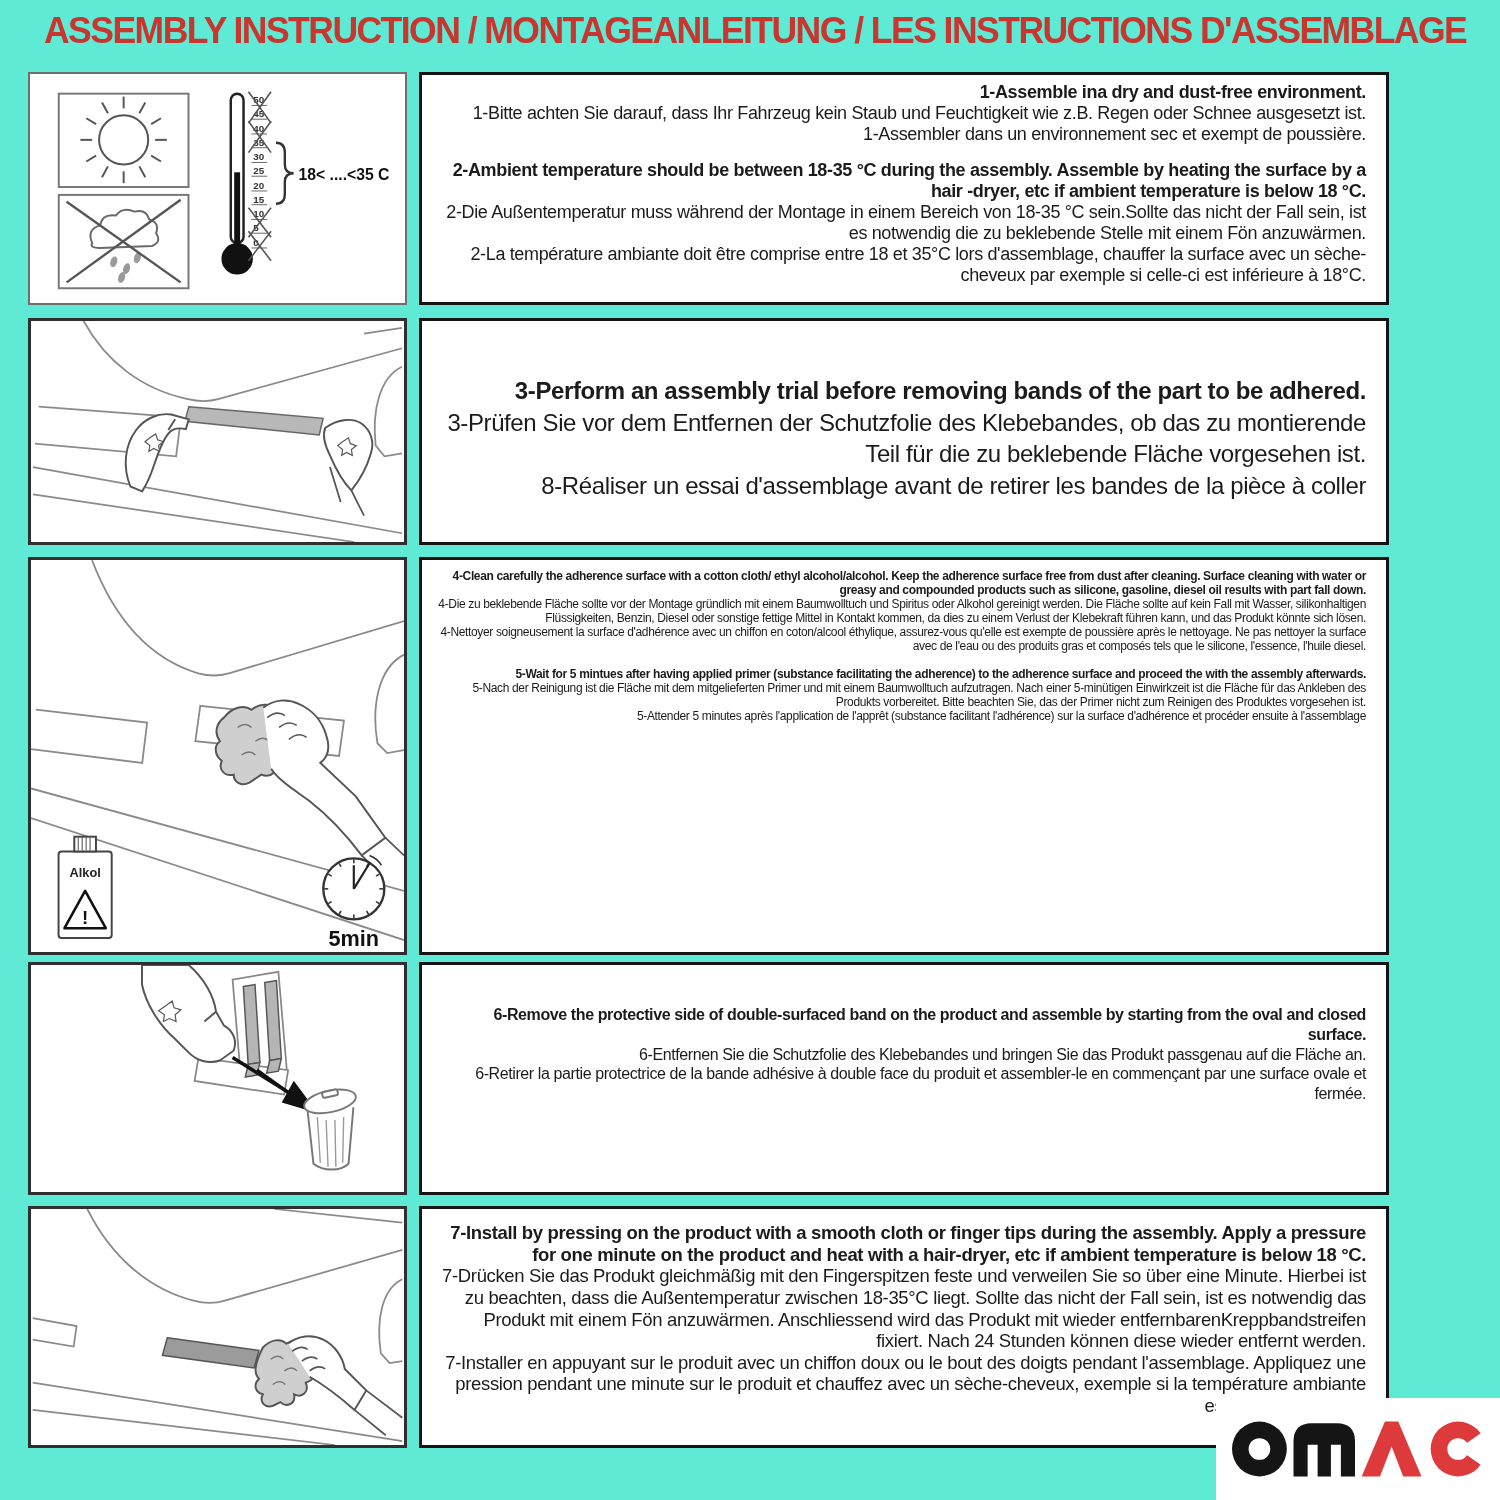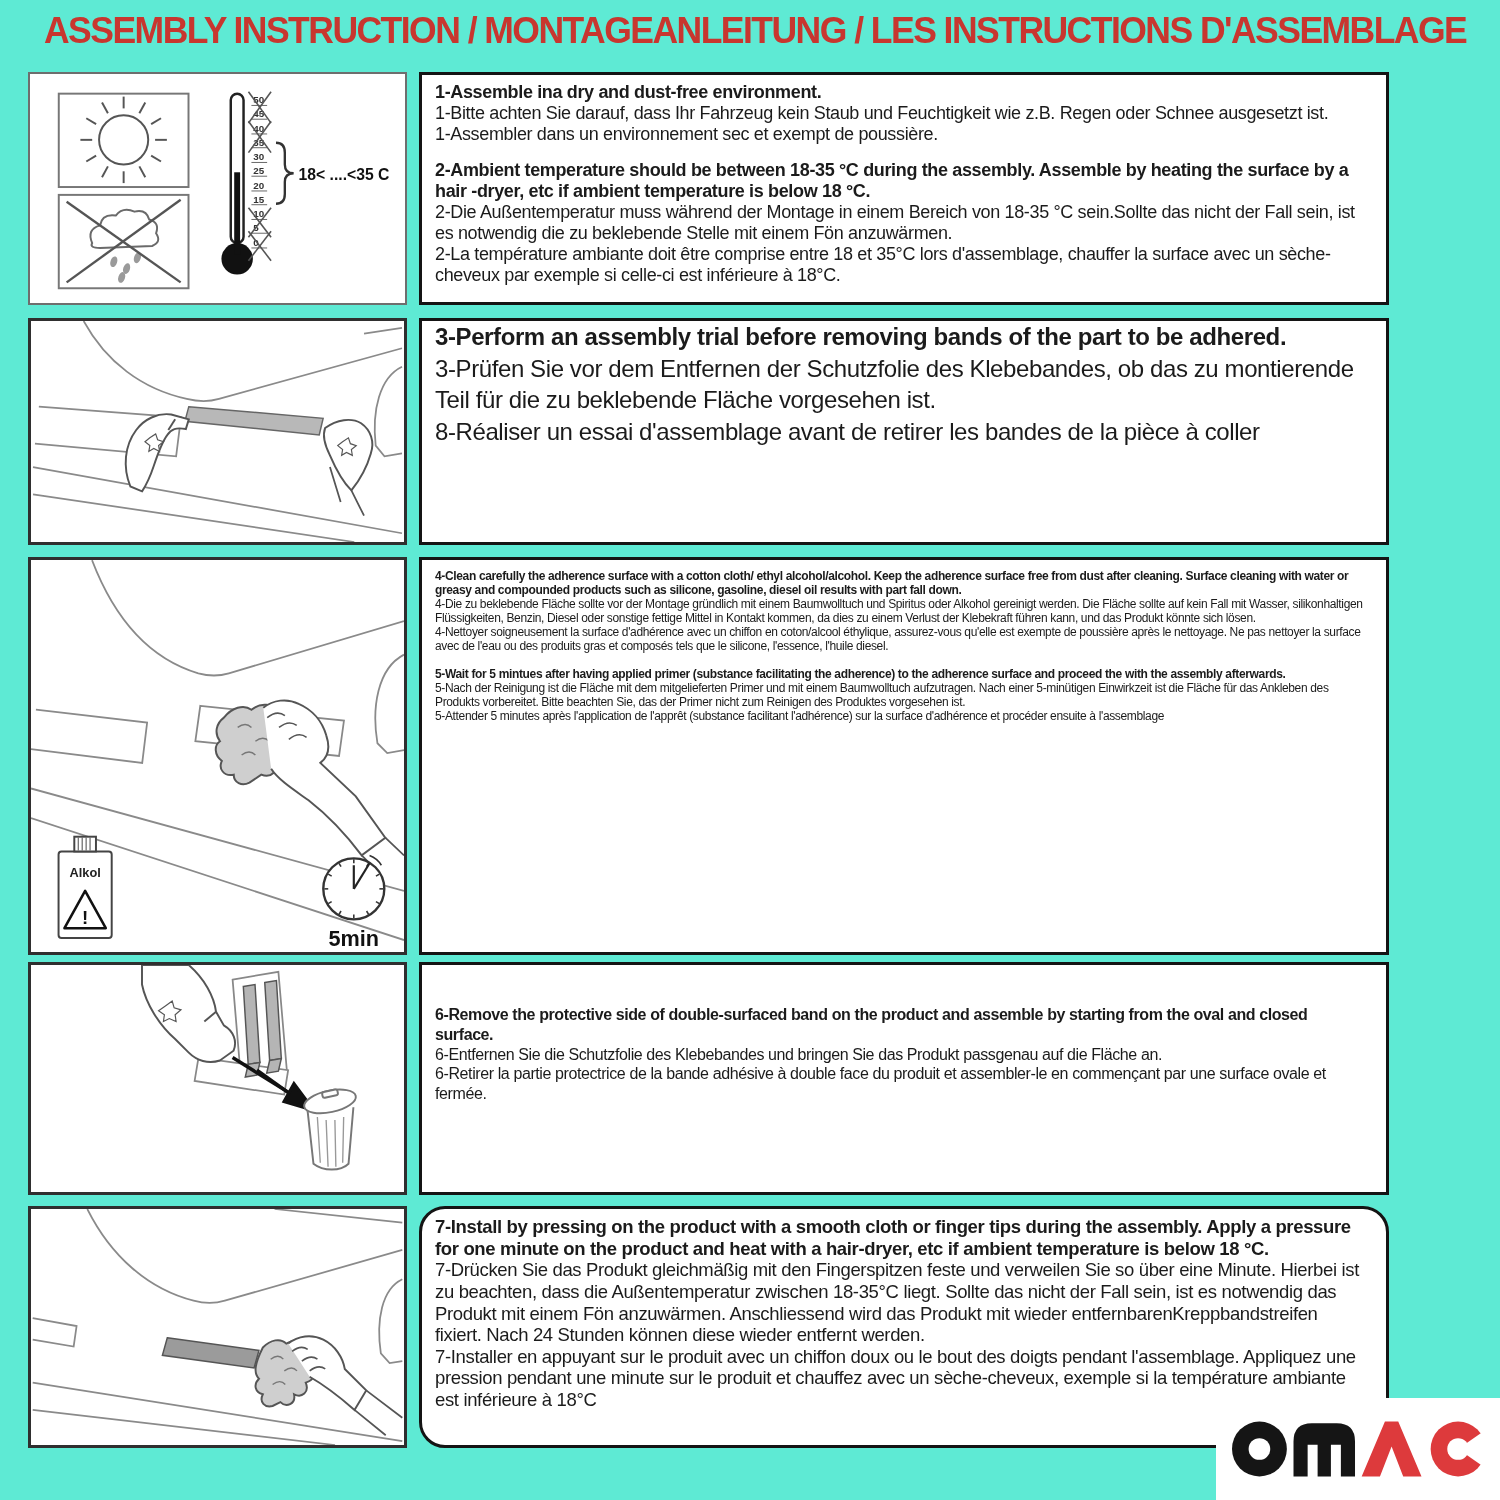--- a/index.html
+++ b/index.html
@@ -9,7 +9,7 @@
          letter-spacing:-1.6px;white-space:nowrap;transform:scaleX(.96);transform-origin:left center;}
   .fig{position:absolute;left:28px;width:379px;background:#fff;box-sizing:border-box;border:3px solid #2f2f2f;text-decoration:underline;}
   .fig.light{border:2px solid #6e6e6e;}
-  .txt{position:absolute;left:419px;width:970px;background:#fff;box-sizing:border-box;border:3px solid #141414;overflow:hidden;}
+  .txt{position:absolute;left:419px;width:970px;background:#fff;box-sizing:border-box;border:3px solid #141414;overflow:hidden;text-align:right;}
   .r1{top:72px;height:233px;}
   .r2{top:318px;height:227px;}
   .r3{top:557px;height:398px;}

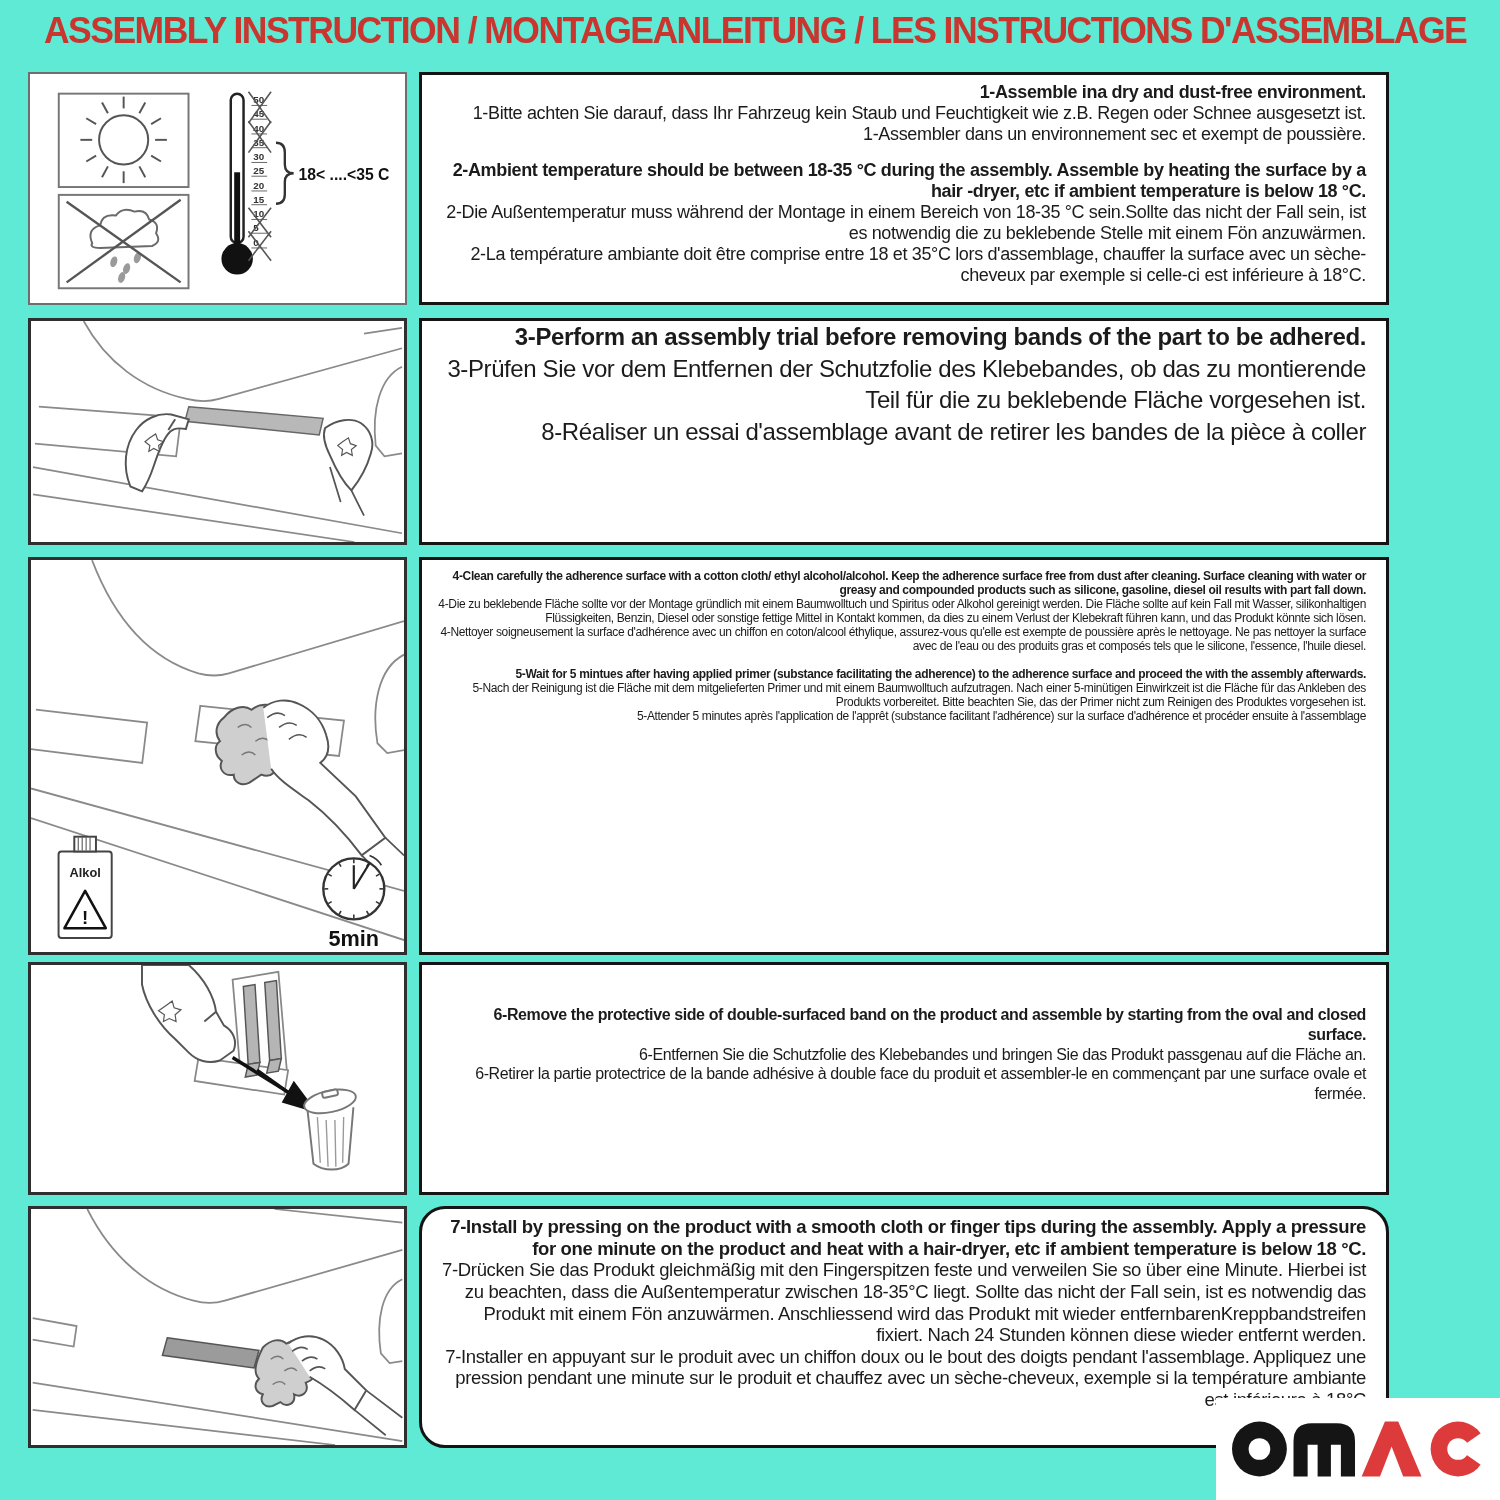--- a/index.html
+++ b/index.html
@@ -19,7 +19,7 @@
   .b{font-weight:bold;}
   .s1{padding-top:7px;}  .s1 p{font-size:18px;line-height:1.17;letter-spacing:-.35px;}
   .s1 .sp{height:15px;}
-  .s2{} .s2 p{font-size:24px;line-height:1.32;letter-spacing:-.4px;}
+  .s2{padding-top:54px;} .s2 p{font-size:24px;line-height:1.32;letter-spacing:-.4px;}
   .s3{padding-top:9px;}  .s3 p{font-size:12px;line-height:1.175;letter-spacing:-.35px;}
   .s3 .sp{height:13px;}
   .s4{padding-top:40px;} .s4 p{font-size:16px;line-height:1.24;letter-spacing:-.4px;}

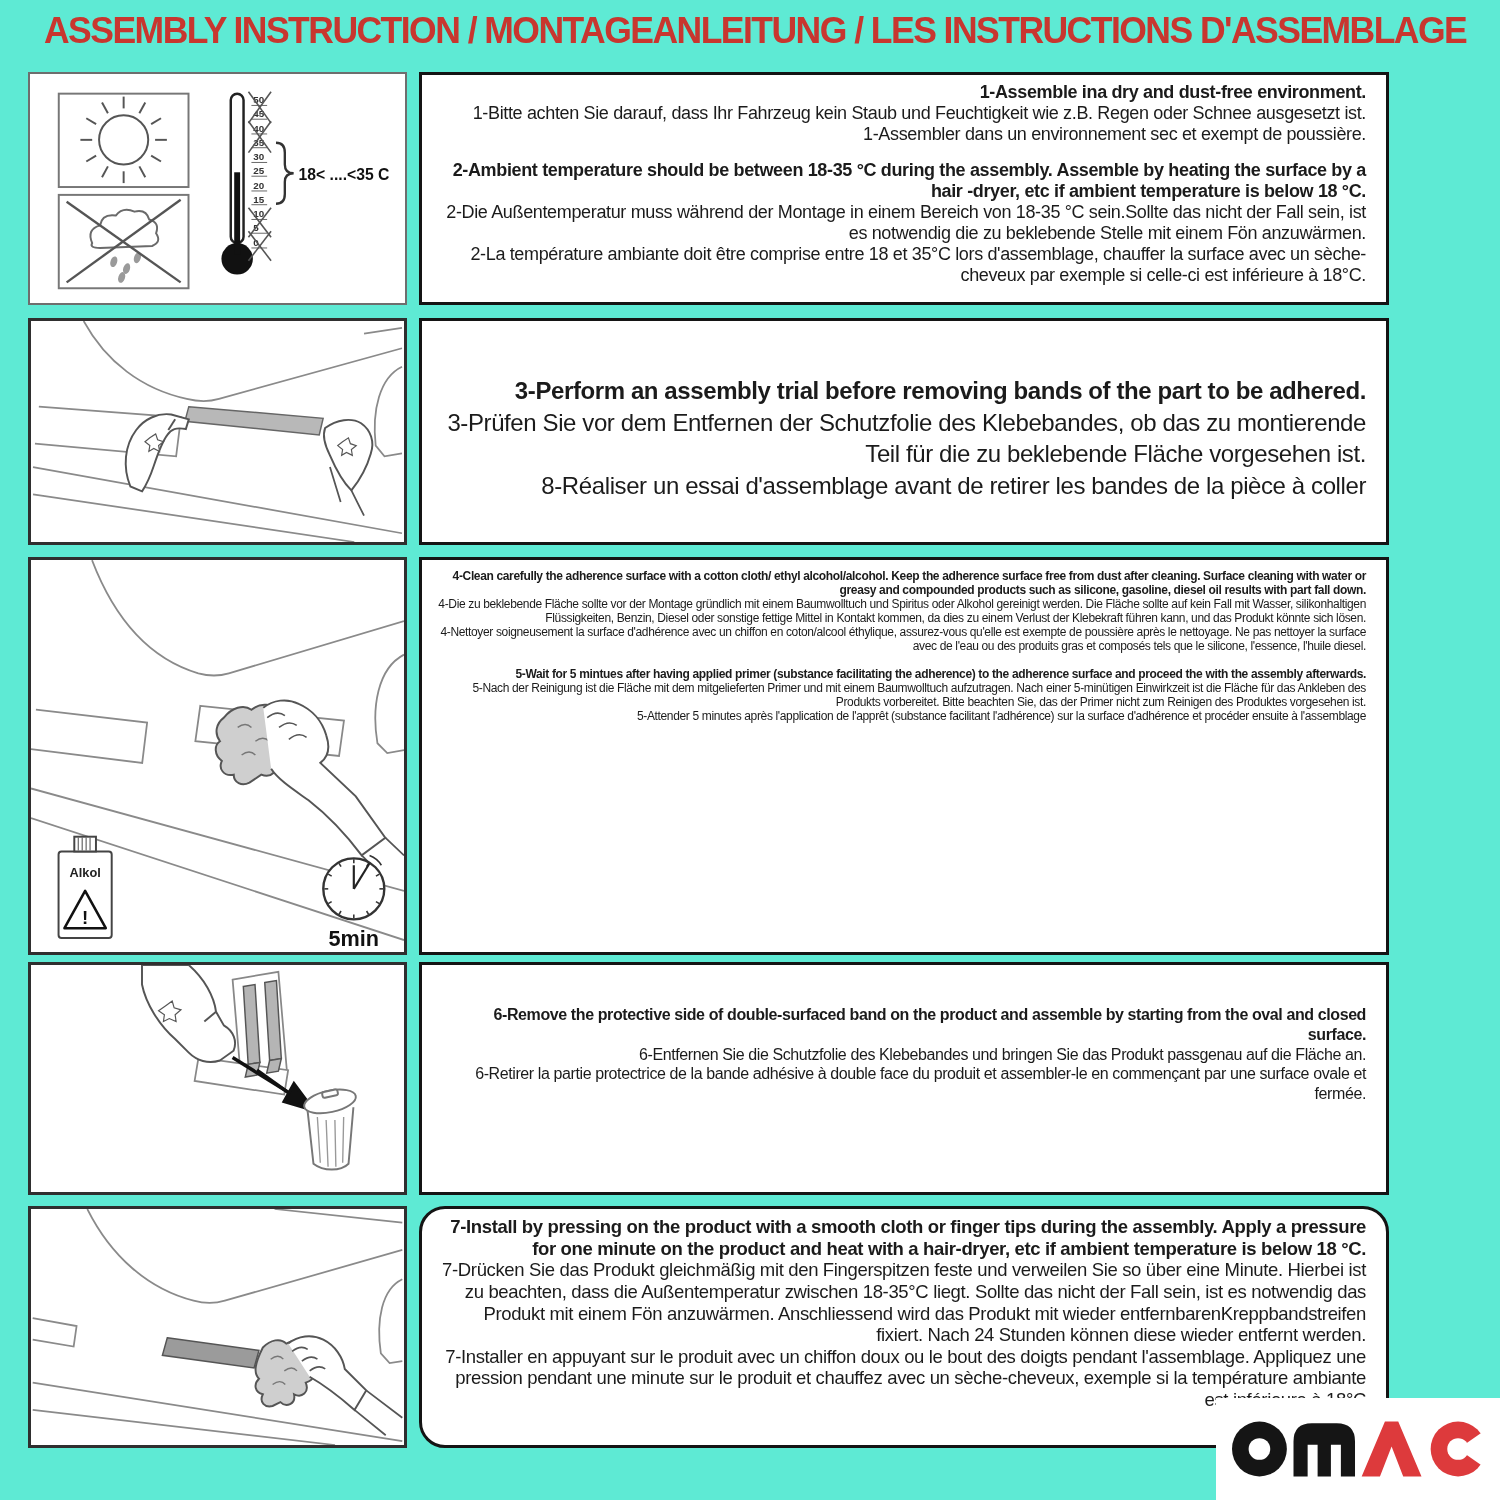--- a/index.html
+++ b/index.html
@@ -23,7 +23,7 @@
   .s3{padding-top:9px;}  .s3 p{font-size:12px;line-height:1.175;letter-spacing:-.35px;}
   .s3 .sp{height:13px;}
   .s4{padding-top:40px;} .s4 p{font-size:16px;line-height:1.24;letter-spacing:-.4px;}
-  .s5{padding-top:7px;border-radius:26px;}  .s5 p{font-size:18.5px;line-height:1.17;letter-spacing:-.35px;}
+  .s5{padding-top:13px;}  .s5 p{font-size:18.5px;line-height:1.17;letter-spacing:-.35px;}
   .fig svg{display:block;width:100%;height:100%;}
   .logo-wrap{position:absolute;left:1216px;top:1398px;width:284px;height:102px;background:#fff;
              display:flex;align-items:center;justify-content:flex-start;}

